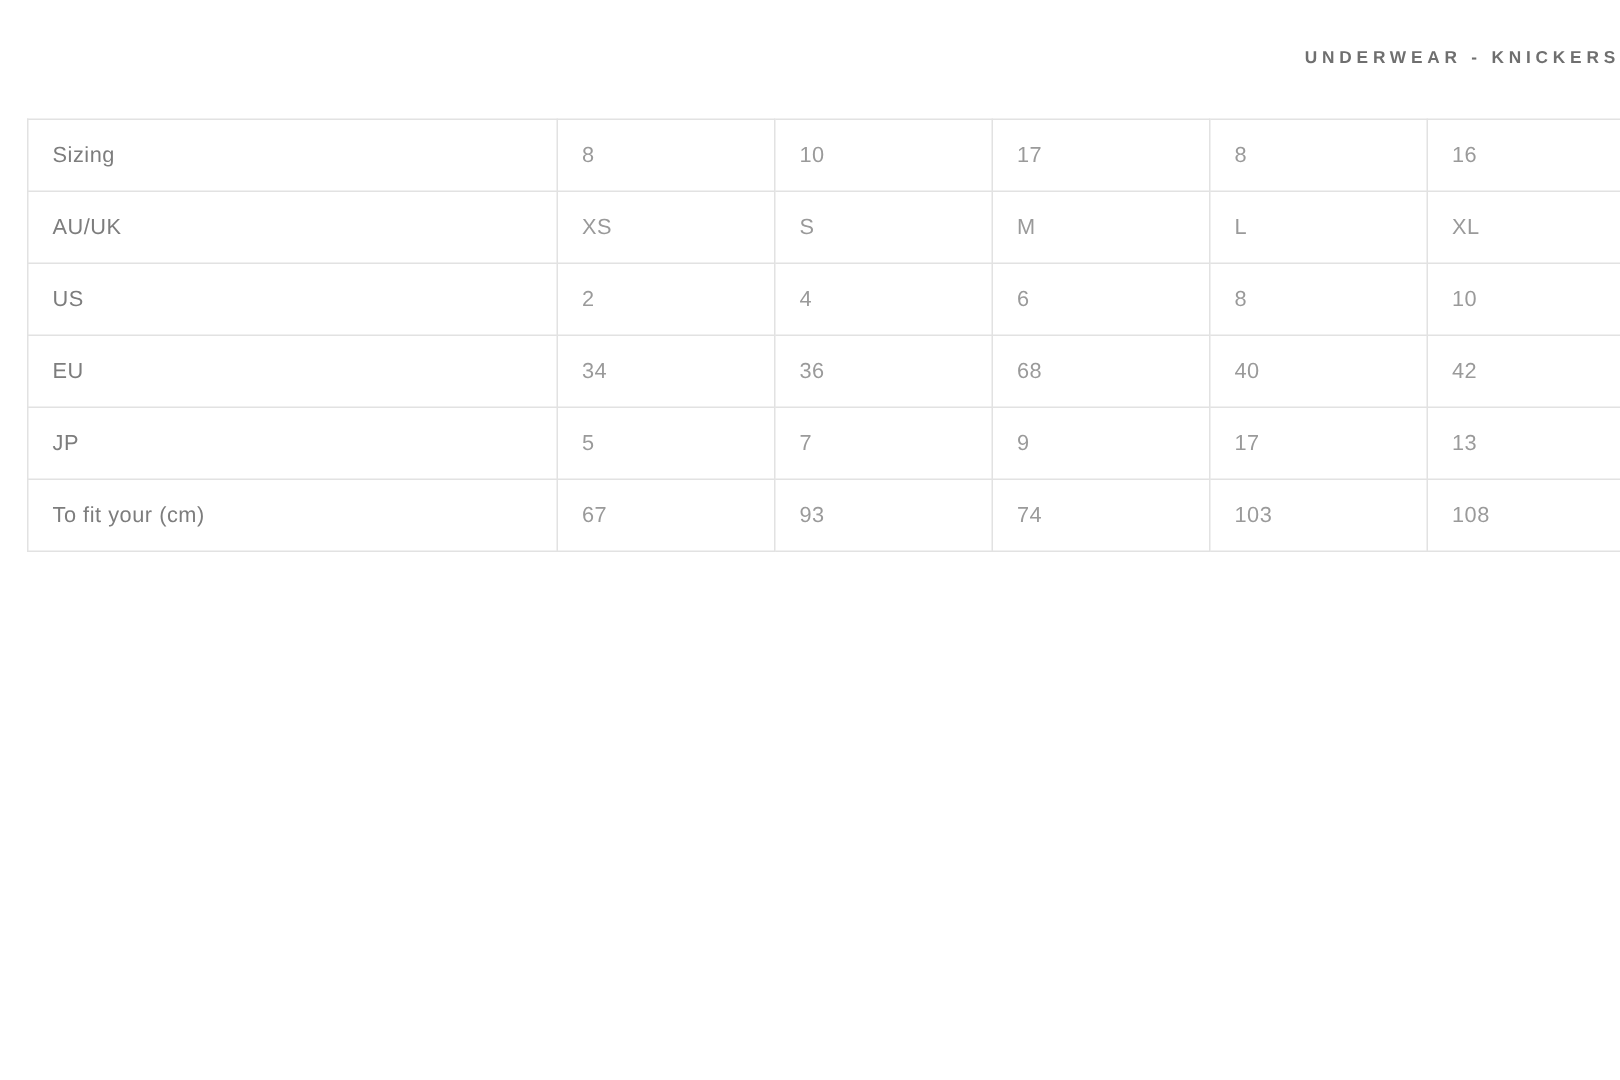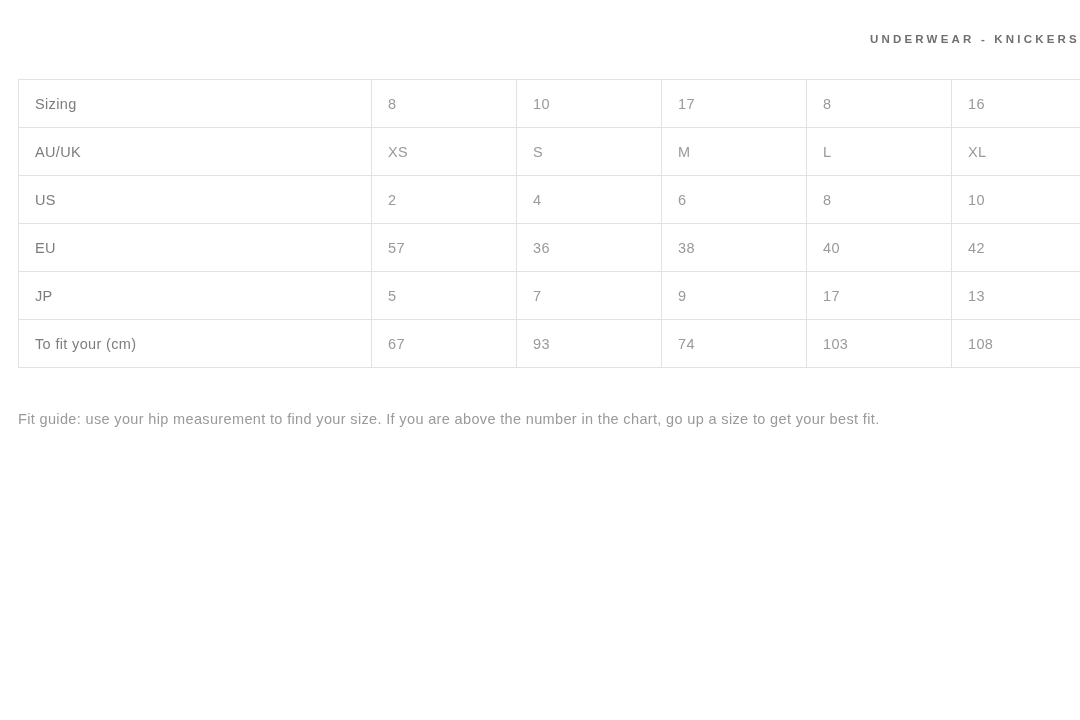--- a/index.html
+++ b/index.html
@@ -103,7 +103,7 @@
         </tr>
         <tr>
           <td class="label-cell">EU</td>
-          <td class="val-cell">57</td>
+          <td class="val-cell">34</td>
           <td class="val-cell">36</td>
           <td class="val-cell">38</td>
           <td class="val-cell">40</td>

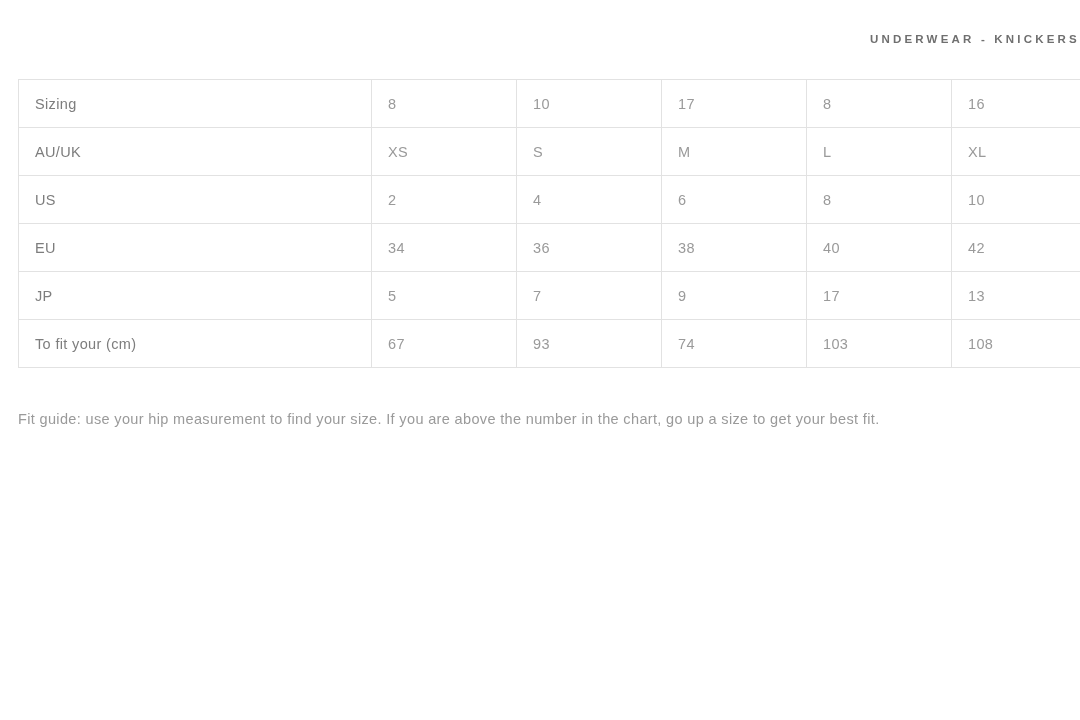--- a/index.html
+++ b/index.html
@@ -105,7 +105,7 @@
           <td class="label-cell">EU</td>
           <td class="val-cell">34</td>
           <td class="val-cell">36</td>
-          <td class="val-cell">38</td>
+          <td class="val-cell">68</td>
           <td class="val-cell">40</td>
           <td class="val-cell">42</td>
 

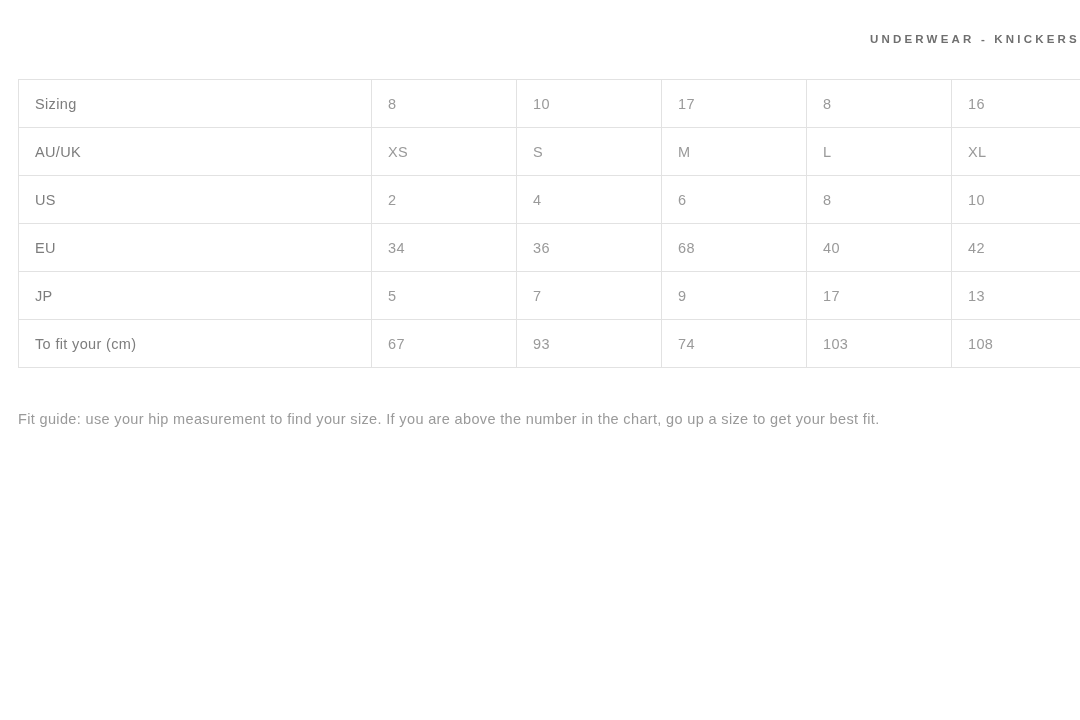--- a/index.html
+++ b/index.html
@@ -132,7 +132,6 @@
     </table>
   </div>
 
-  <div class="fit-guide">Fit guide: use your hip measurement to find your size. If you are above the number in the chart, go up a size to get your best fit.</div>
 
 </div>
 

